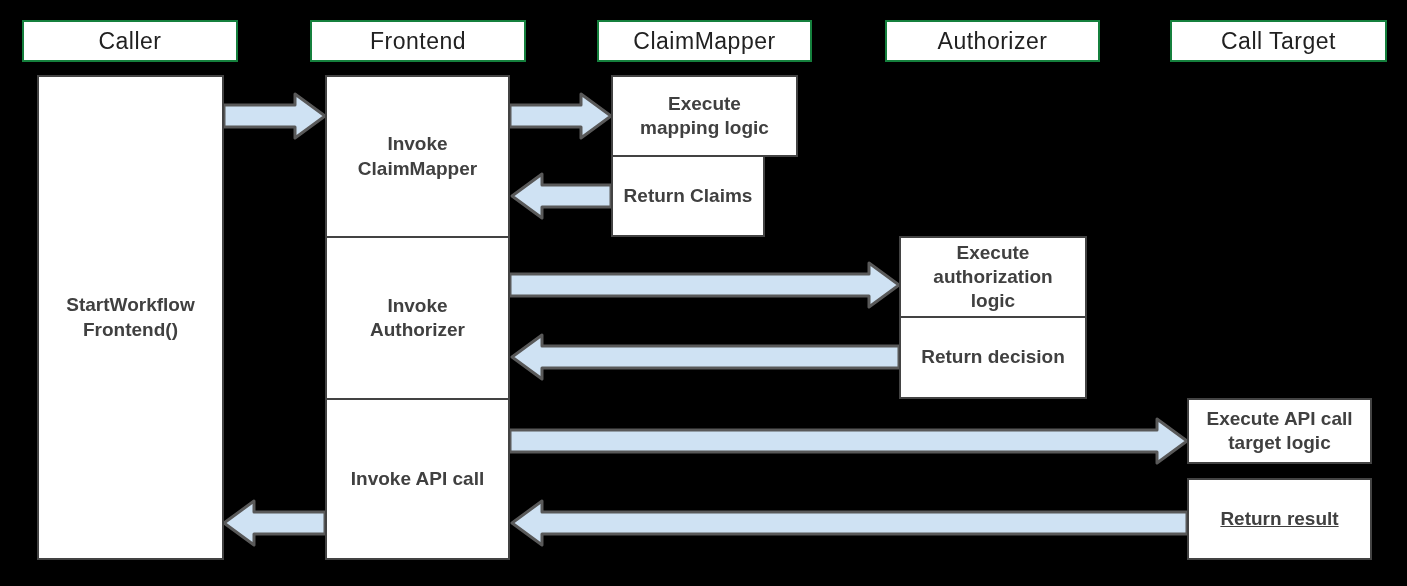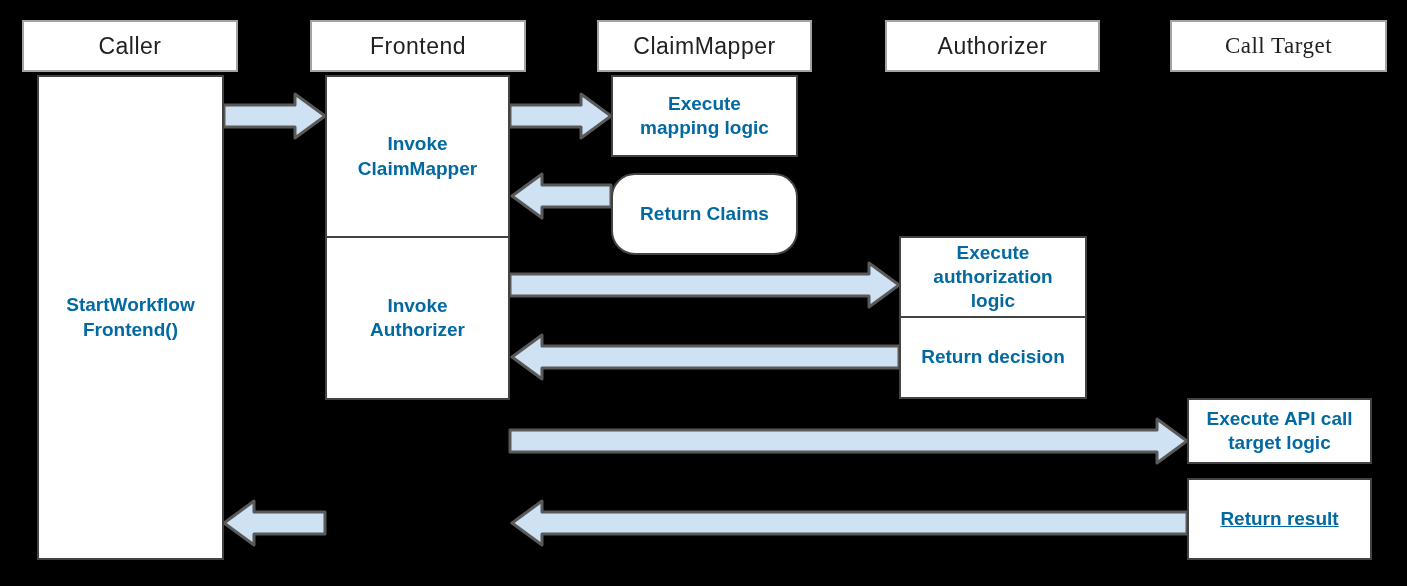--- a/index.html
+++ b/index.html
@@ -25,10 +25,10 @@
   .hdr {
     position: absolute;
     box-sizing: border-box;
-    height: 52px;
+    height: 42px;
     top: 20px;
     background: #ffffff;
-    border: 2px solid #a3a3a3;
+    border: 2px solid #15803d;
     display: flex;
     align-items: center;
     justify-content: center;

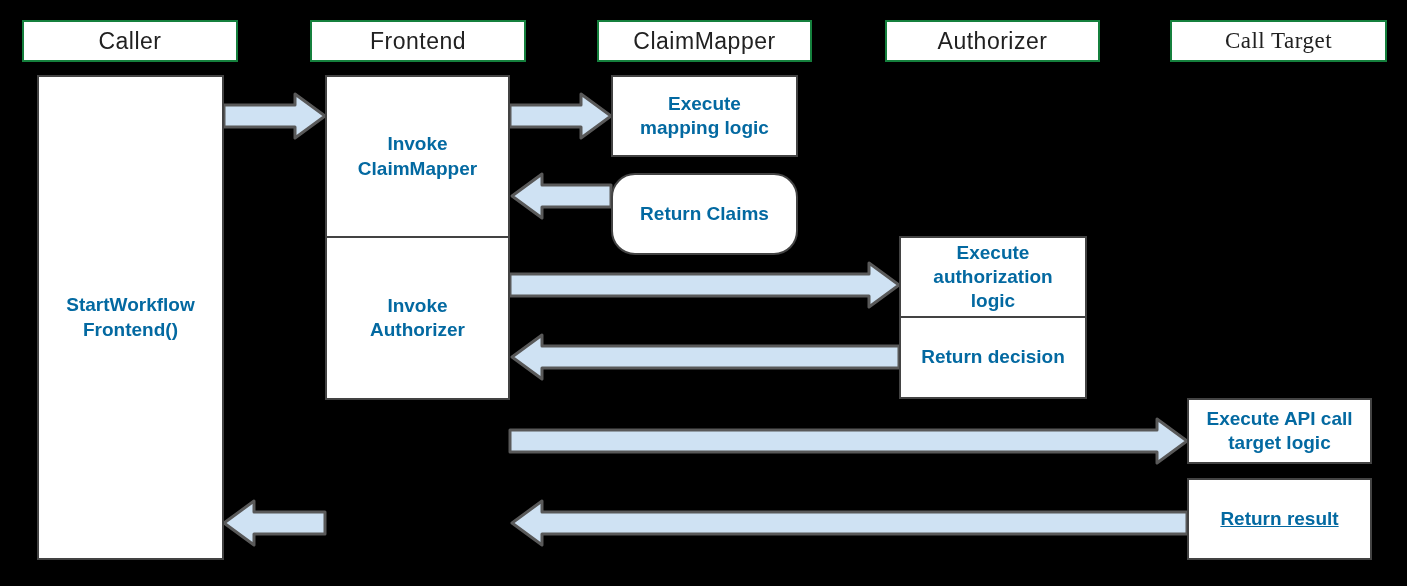--- a/index.html
+++ b/index.html
@@ -60,7 +60,7 @@
   #hdr-frontend    { left: 310px;  width: 216px; text-align: right; }
   #hdr-claimmapper { left: 597px;  width: 215px; }
   #hdr-authorizer  { left: 885px;  width: 215px; }
-  #hdr-calltarget  { left: 1170px; width: 217px; font-family: Liberation Serif, serif; }
+  #hdr-calltarget  { left: 1170px; width: 217px; }
   
   #box-caller { left: 37px;   top: 75px;  width: 187px; height: 485px; }
   #box-fe-1   { left: 325px;  top: 75px;  width: 185px; height: 163px; }

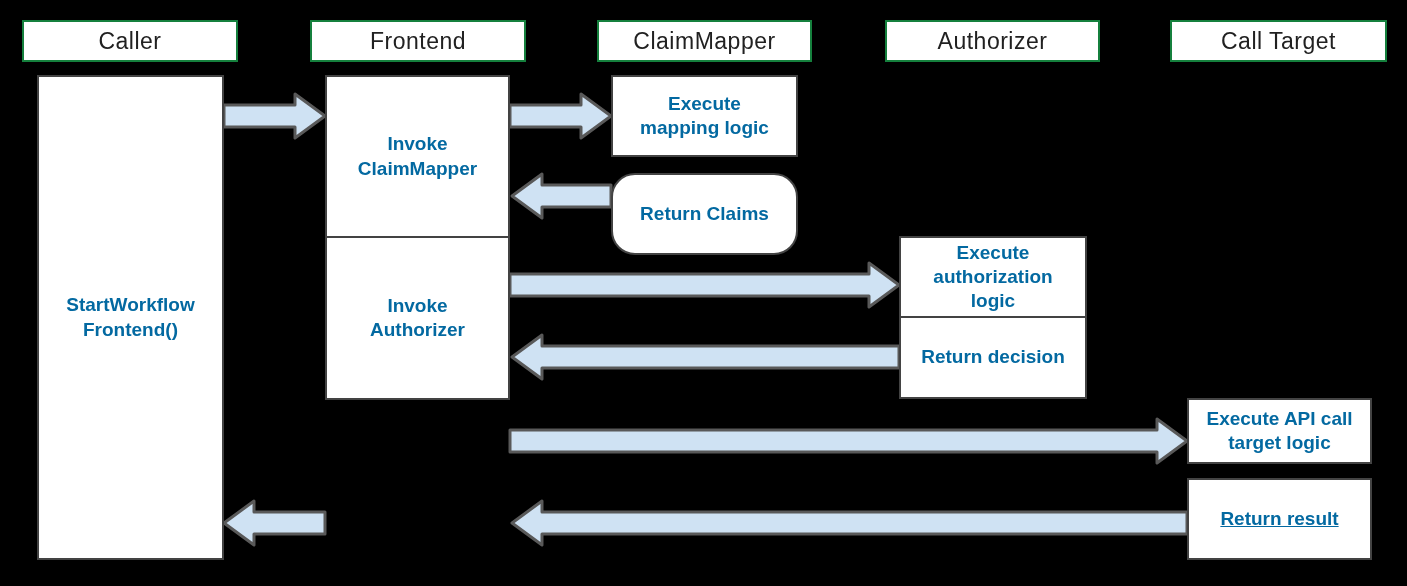--- a/index.html
+++ b/index.html
@@ -50,7 +50,7 @@
     font-size: 19px;
     font-weight: 700;
     line-height: 1.28;
-    color: #0369a1;
+    color: #404040;
     white-space: pre-line;
     z-index: 2;
     padding: 2px 6px;

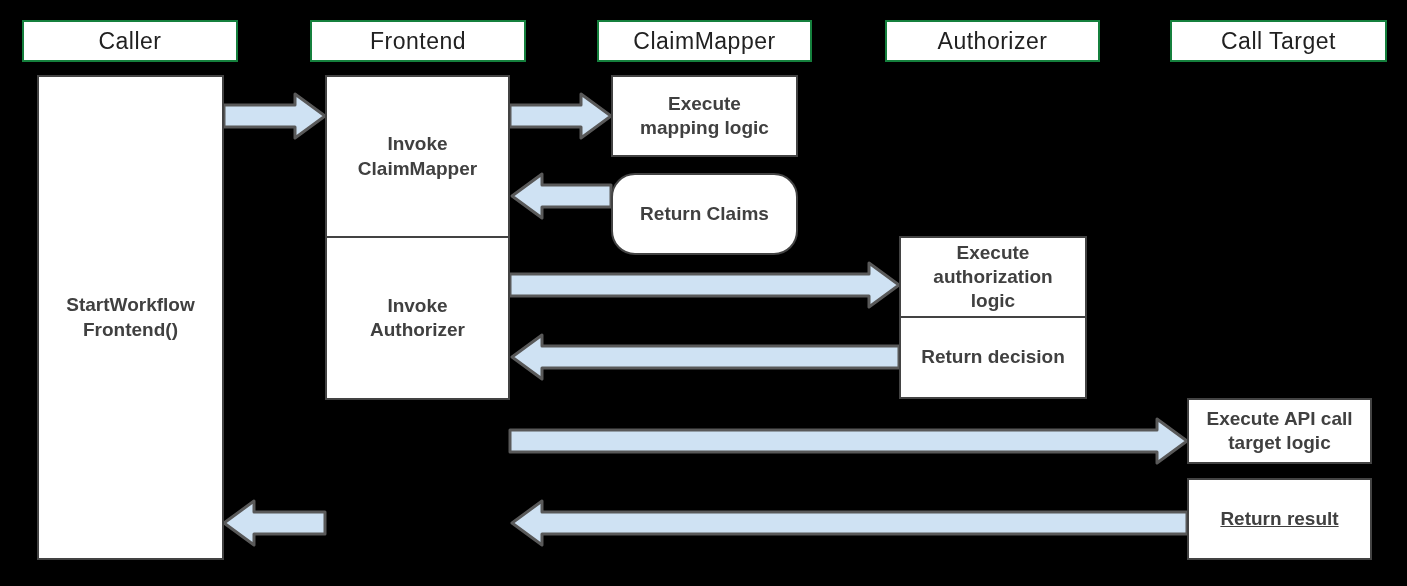--- a/index.html
+++ b/index.html
@@ -67,7 +67,7 @@
   #box-fe-2   { left: 325px;  top: 236px; width: 185px; height: 164px; }
   #box-fe-3   { left: 325px;  top: 398px; width: 185px; height: 162px; }
   #box-cm-1   { left: 611px;  top: 75px;  width: 187px; height: 82px;  }
-  #box-cm-2   { left: 611px;  top: 173px; width: 187px; height: 82px; border-radius: 24px;  }
+  #box-cm-2   { left: 611px;  top: 155px; width: 154px; height: 82px;  }
   #box-au-1   { left: 899px;  top: 236px; width: 188px; height: 82px;  }
   #box-au-2   { left: 899px;  top: 316px; width: 188px; height: 83px;  }
   #box-ct-1   { left: 1187px; top: 398px; width: 185px; height: 66px;  }

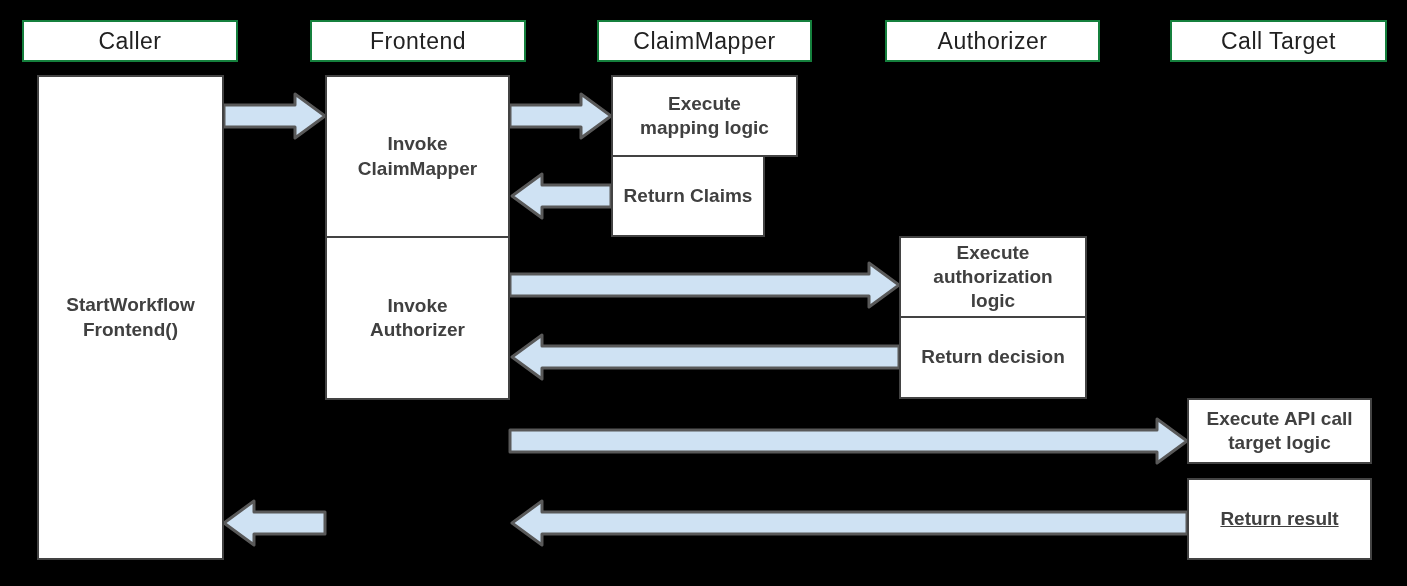--- a/index.html
+++ b/index.html
@@ -102,6 +102,7 @@
 ClaimMapper</div>
   <div class="bodybox" id="box-fe-2">Invoke
 Authorizer</div>
+  <div class="bodybox" id="box-fe-3">Invoke API call</div>
 
   <div class="bodybox" id="box-cm-1">Execute
 mapping logic</div>

